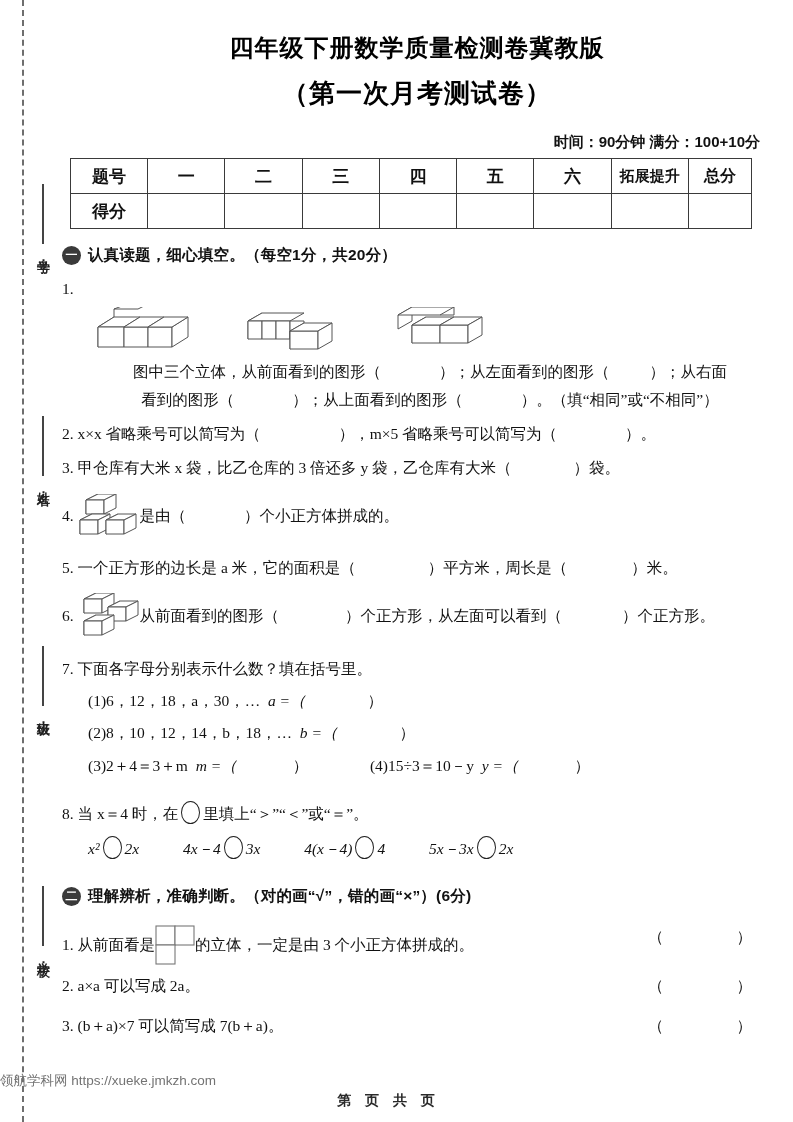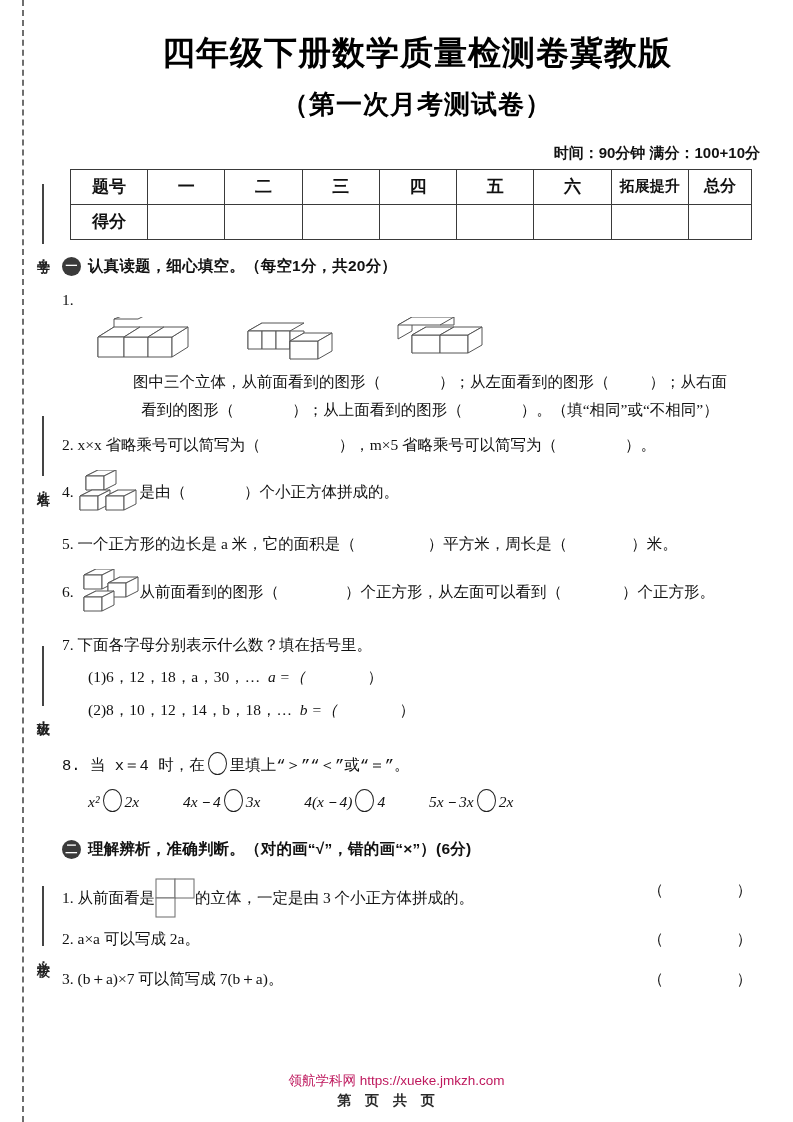--- a/index.html
+++ b/index.html
@@ -68,7 +68,7 @@
   .title-main {
     text-align: center;
     font-family: Liberation Sans, sans-serif;
-    font-size: 33px;
+    font-size: 24px;
     font-weight: bold;
     letter-spacing: 1px;
     margin-top: 34px;

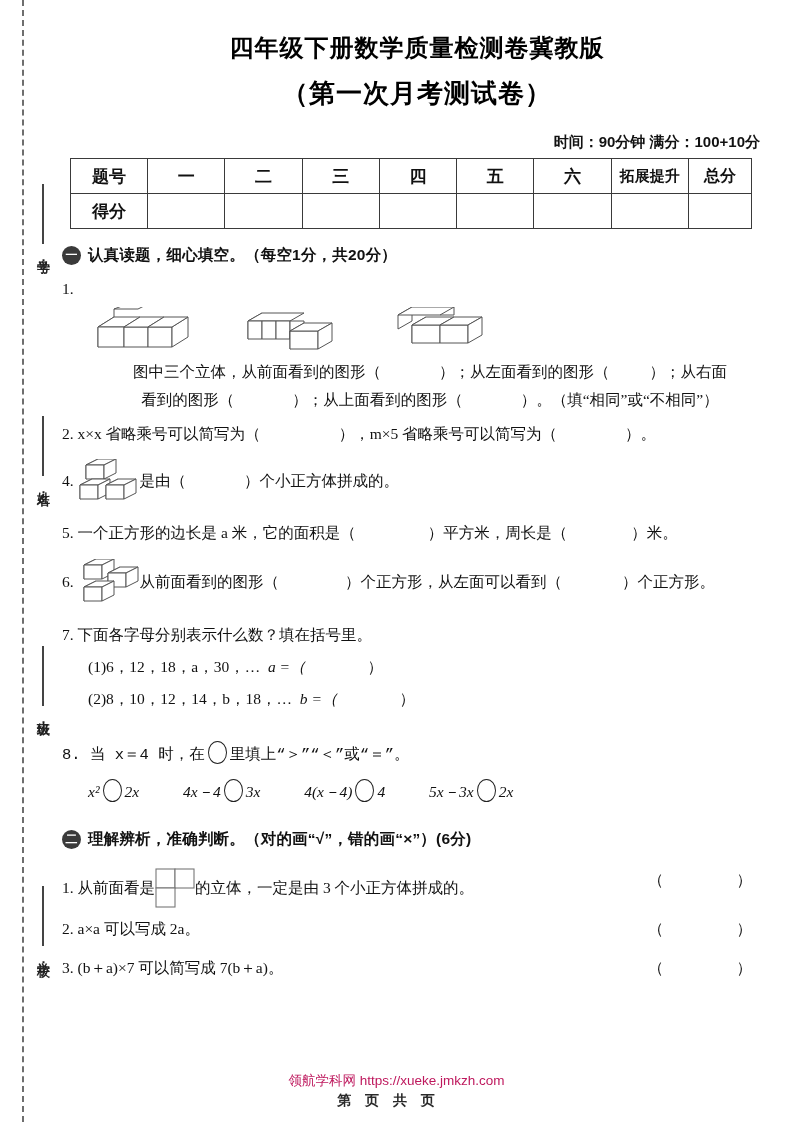--- a/index.html
+++ b/index.html
@@ -343,6 +343,10 @@
     <span>x×x 省略乘号可以简写为（</span><span class="blank" style="min-width:78px;"></span><span>），m×5 省略乘号可以简写为（</span><span class="blank" style="min-width:68px;"></span><span>）。</span>
   </div>
 
+  <div class="q">
+    <span class="num">3.</span>
+    <span>甲仓库有大米 x 袋，比乙仓库的 3 倍还多 y 袋，乙仓库有大米（</span><span class="blank" style="min-width:62px;"></span><span>）袋。</span>
+  </div>
 
   <div class="q" style="margin-top:14px;">
     <span class="num">4.</span>

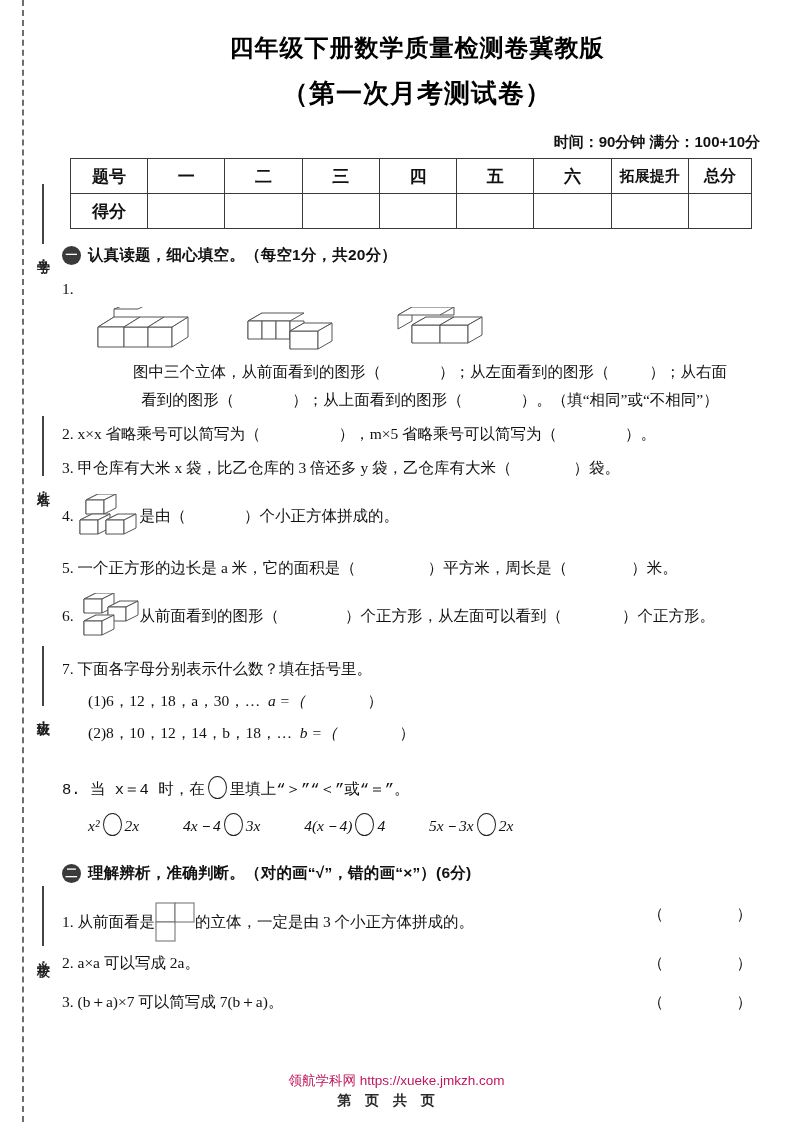--- a/index.html
+++ b/index.html
@@ -407,6 +407,11 @@
   <div class="q indent" style="margin-top:9px;">
     <span>(2)8，10，12，14，b，18，…</span>&nbsp;&nbsp;<span class="mi">b =（</span><span class="blank" style="min-width:62px;"></span><span>）</span>
   </div>
+  <div class="q indent" style="margin-top:9px;">
+    <span>(3)2＋4＝3＋m</span>&nbsp;&nbsp;<span class="mi">m =（</span><span class="blank" style="min-width:56px;"></span><span>）</span>
+    <span style="display:inline-block;width:54px;"></span>
+    <span>(4)15÷3＝10－y</span>&nbsp;&nbsp;<span class="mi">y =（</span><span class="blank" style="min-width:56px;"></span><span>）</span>
+  </div>
 
   <div class="q" style="margin-top:31px;font-family:Liberation Mono, monospace;">
     <span class="num">8.</span>

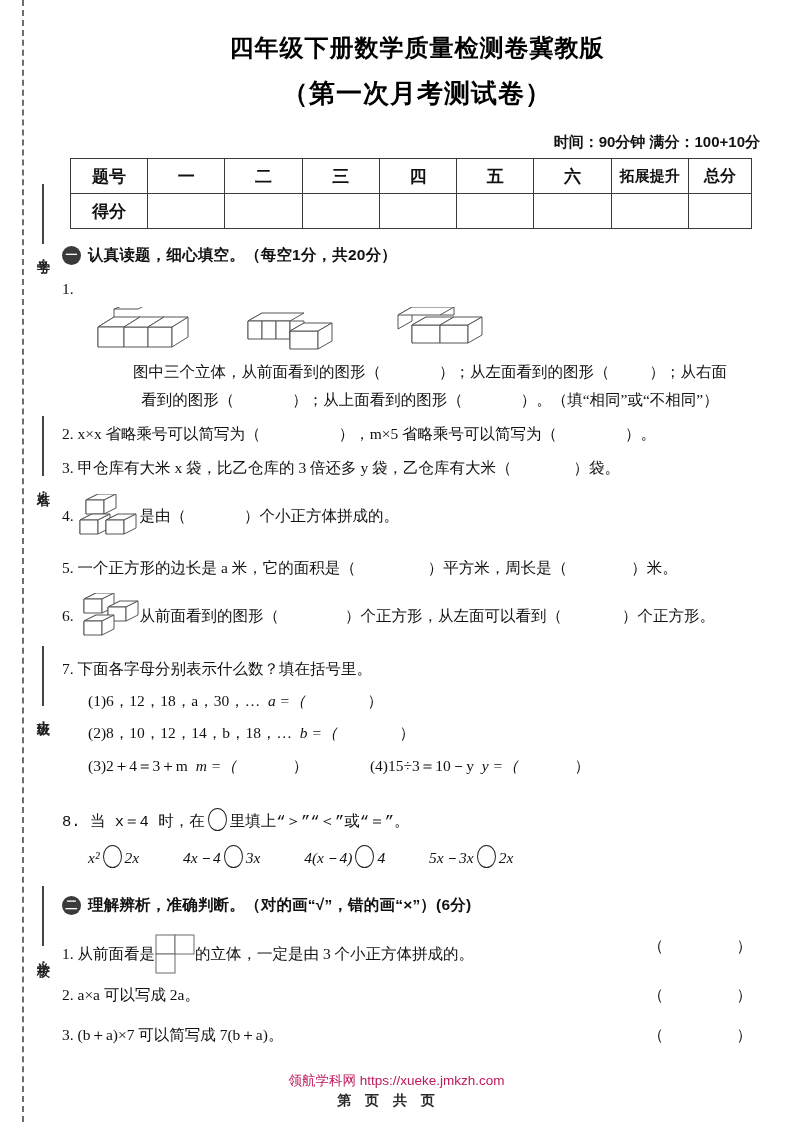--- a/index.html
+++ b/index.html
@@ -413,7 +413,7 @@
     <span>(4)15÷3＝10－y</span>&nbsp;&nbsp;<span class="mi">y =（</span><span class="blank" style="min-width:56px;"></span><span>）</span>
   </div>
 
-  <div class="q" style="margin-top:31px;font-family:Liberation Mono, monospace;">
+  <div class="q" style="margin-top:24px;">
     <span class="num">8.</span>
     <span>当 x＝4 时，在</span><span class="circ"></span><span>里填上“＞”“＜”或“＝”。</span>
   </div>

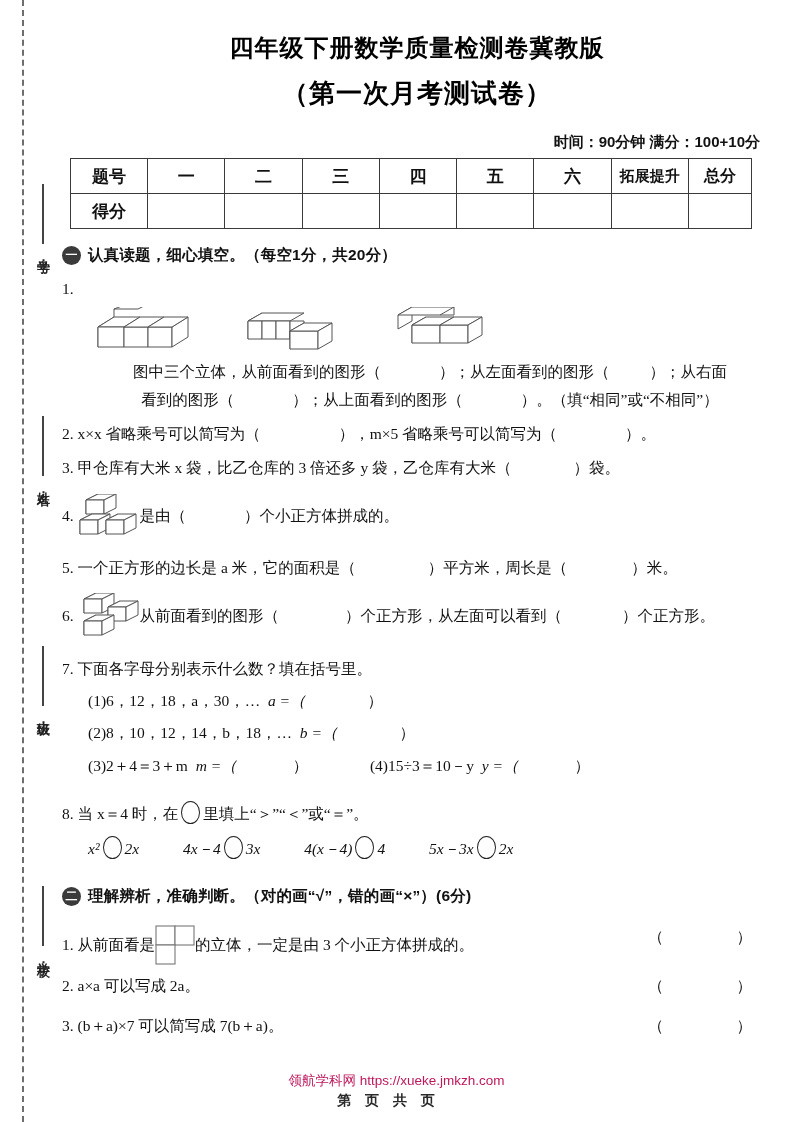--- a/index.html
+++ b/index.html
@@ -199,10 +199,10 @@
     left: 0;
     right: 0;
     top: 1072px;
-    text-align: center;
+    text-align: left;
     font-family: "Liberation Sans", "DejaVu Sans", sans-serif;
     font-size: 13.5px;
-    color: #be185d;
+    color: #737373;
   }
   .footer-page {
     position: absolute;

